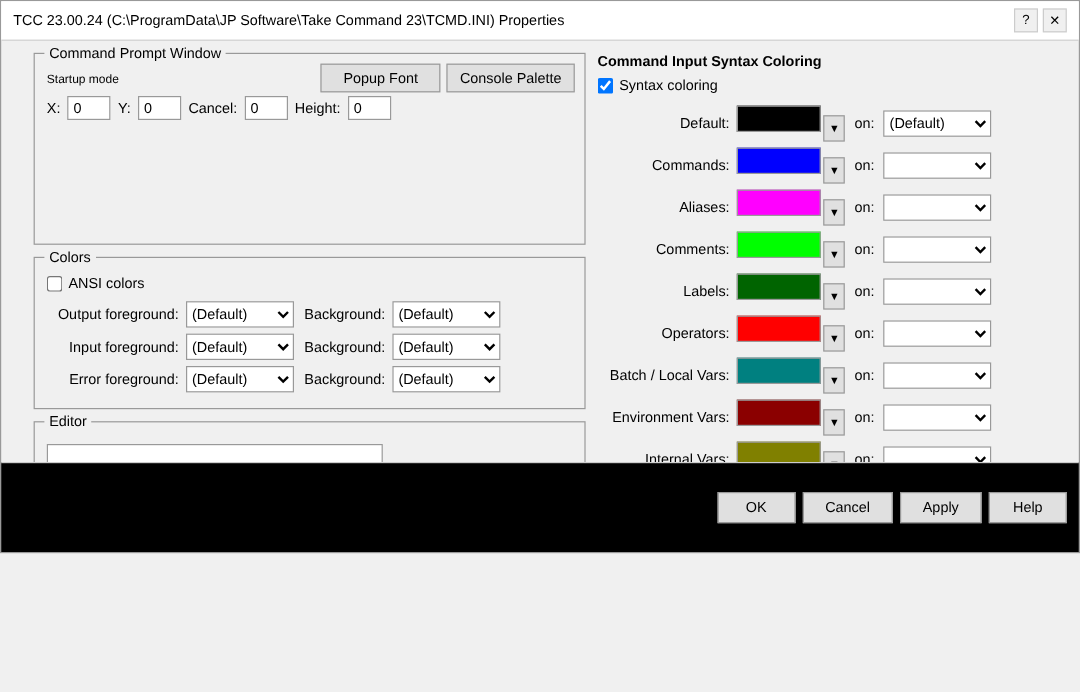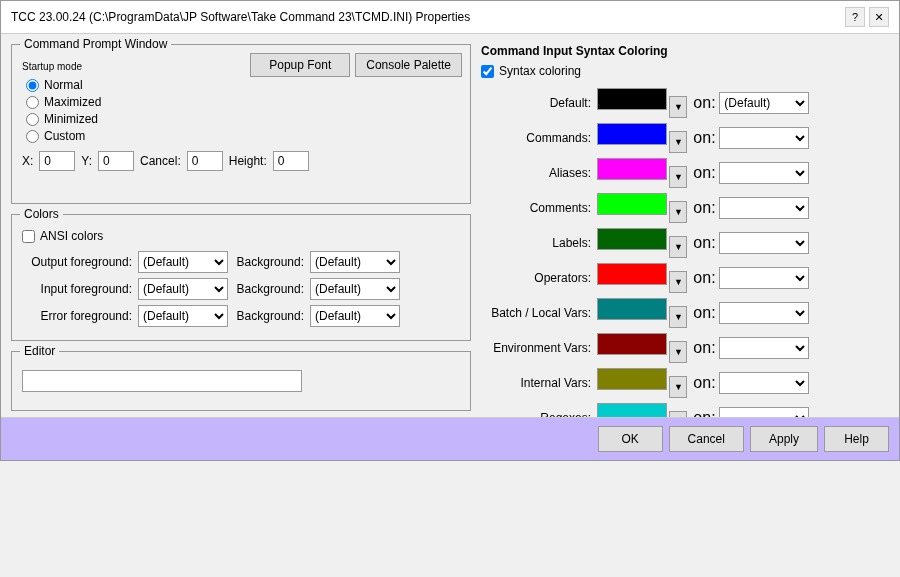--- a/index.html
+++ b/index.html
@@ -72,6 +72,7 @@
       padding: 10px;
       gap: 10px;
       overflow: hidden;
+      margin-left: 17px;
     }
     .left-panel {
       display: flex;

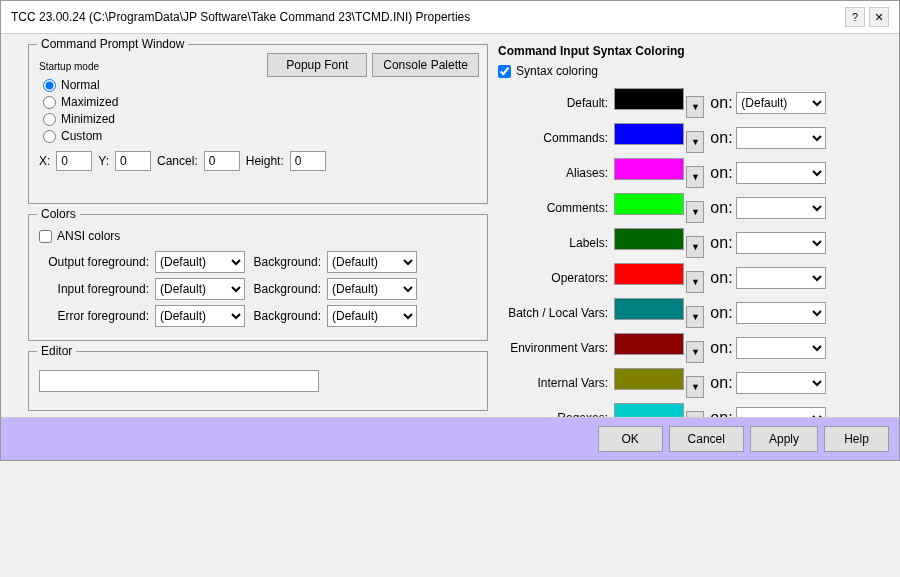--- a/index.html
+++ b/index.html
@@ -326,24 +326,6 @@
 
         <div class="startup-mode">
           <div class="startup-mode-label">Startup mode</div>
-          <div class="radio-group">
-            <label class="radio-item">
-              <input type="radio" name="startupMode" checked="" style="">
-              <span>Normal</span>
-            </label>
-            <label class="radio-item">
-              <input type="radio" name="startupMode" style="">
-              <span>Maximized</span>
-            </label>
-            <label class="radio-item">
-              <input type="radio" name="startupMode" style="">
-              <span>Minimized</span>
-            </label>
-            <label class="radio-item">
-              <input type="radio" name="startupMode" style="">
-              <span>Custom</span>
-            </label>
-          </div>
           <div class="xy-row">
             <span>X:</span>
             <input type="text" class="xy-input" value="0" style="">

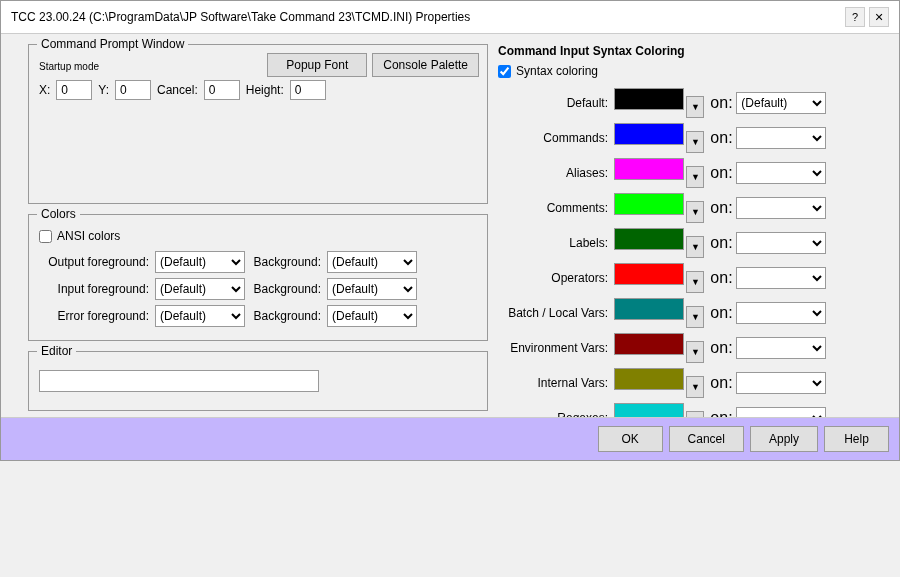--- a/index.html
+++ b/index.html
@@ -250,7 +250,7 @@
     .on-label {
       width: 20px;
       text-align: center;
-      font-size: 16px;
+      font-size: 12px;
     }
     .on-select {
       width: 90px;

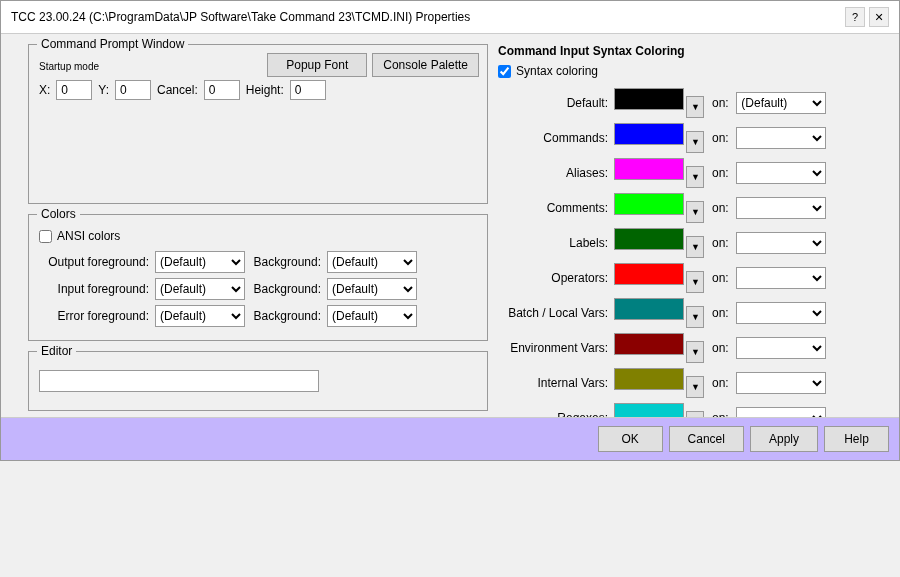--- a/index.html
+++ b/index.html
@@ -263,9 +263,9 @@
       display: flex;
       justify-content: flex-end;
       gap: 6px;
-      padding: 8px 10px;
+      padding: 24px 10px;
       border-top: 1px solid #ccc;
-      background: #c4b5fd;
+      background: #000000;
     }
     .footer-btn {
       padding: 5px 18px;

